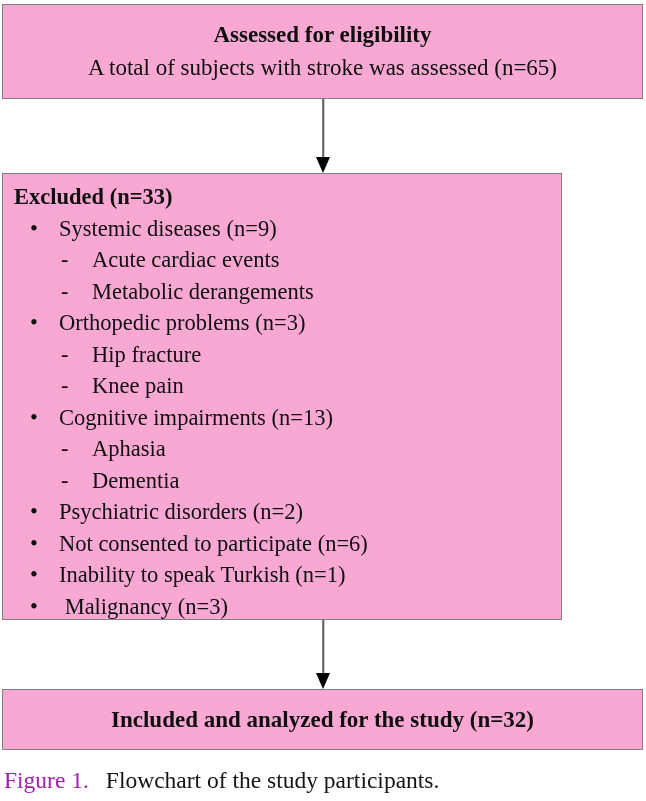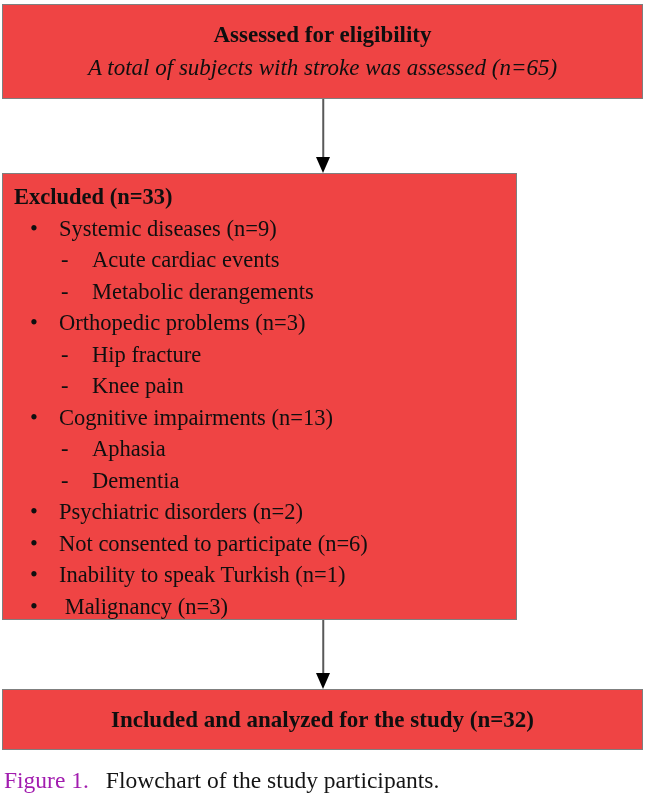--- a/index.html
+++ b/index.html
@@ -20,7 +20,7 @@
     position: absolute;
     box-sizing: border-box;
     border: 1.5px solid #7f7f7f;
-    background: #ef4444;
+    background: #f9a8d4;
   }
   .assessed-box {
     left: 2px; top: 4px; width: 641px; height: 95px;

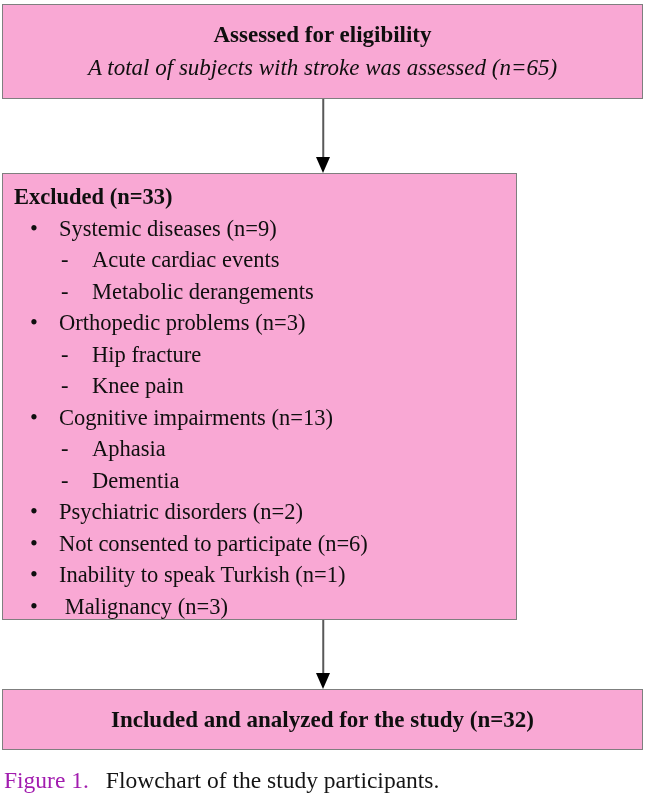--- a/index.html
+++ b/index.html
@@ -31,7 +31,7 @@
     font-size: 23px;
   }
   .assessed-box .box-title { font-weight: bold; line-height: 1.15; }
-  .assessed-box .box-subtitle { line-height: 1.15; font-style: italic; }
+  .assessed-box .box-subtitle { line-height: 1.15; }
 
   .excluded-box {
     left: 2px; top: 173px; width: 515px; height: 447px;

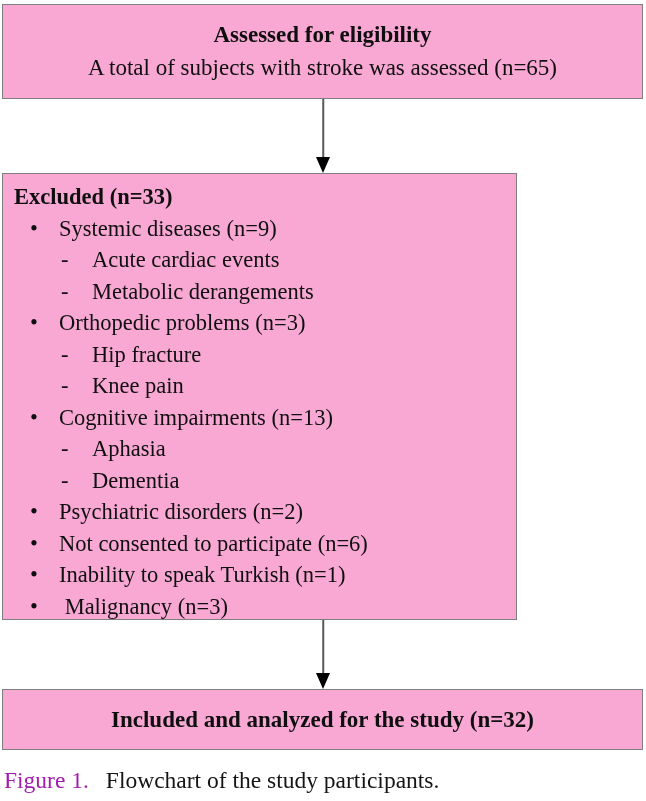--- a/index.html
+++ b/index.html
@@ -34,7 +34,7 @@
   .assessed-box .box-subtitle { line-height: 1.15; }
 
   .excluded-box {
-    left: 2px; top: 173px; width: 515px; height: 447px;
+    left: 2px; top: 173px; width: 560px; height: 447px;
     padding: 7px 8px 0 11px;
     font-size: 22.5px;
   }

